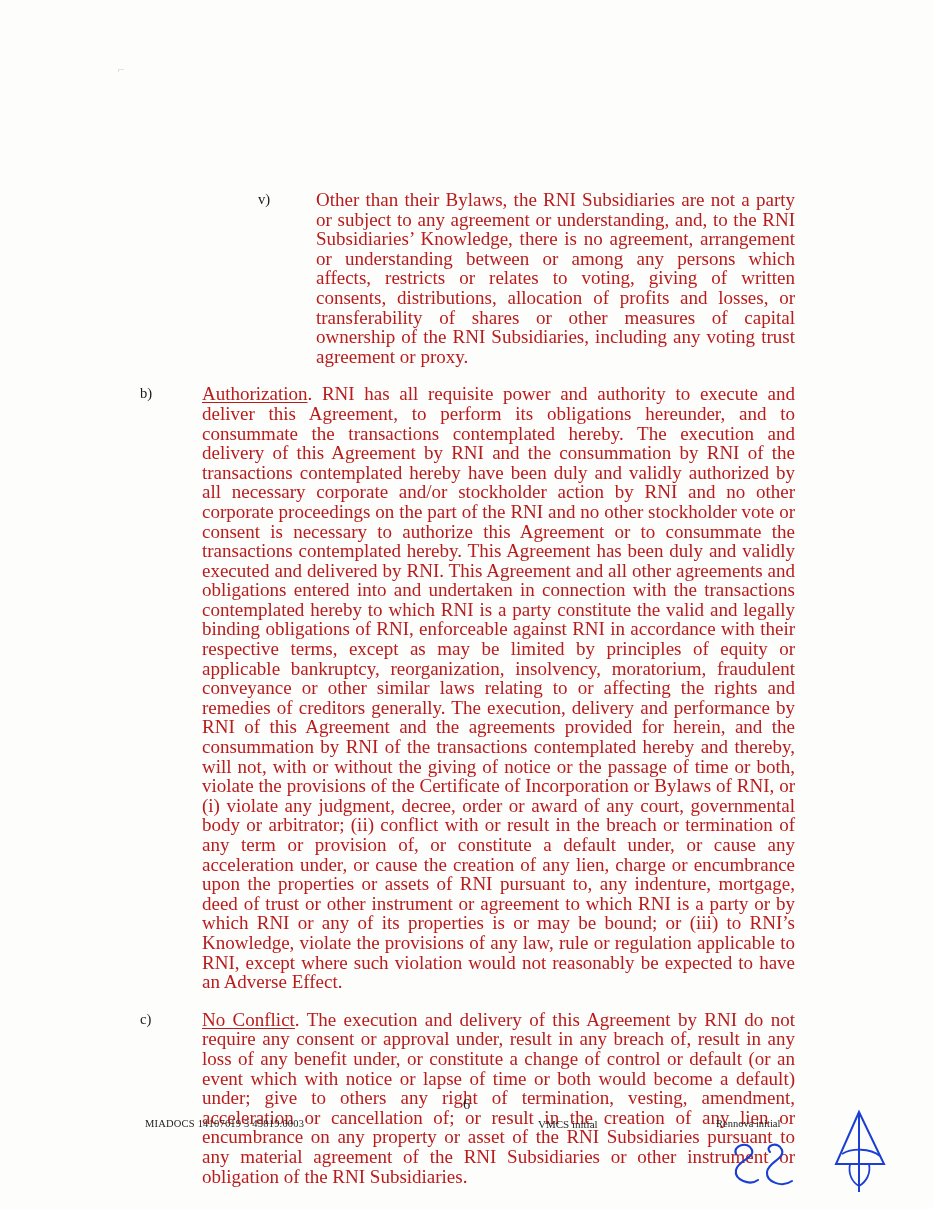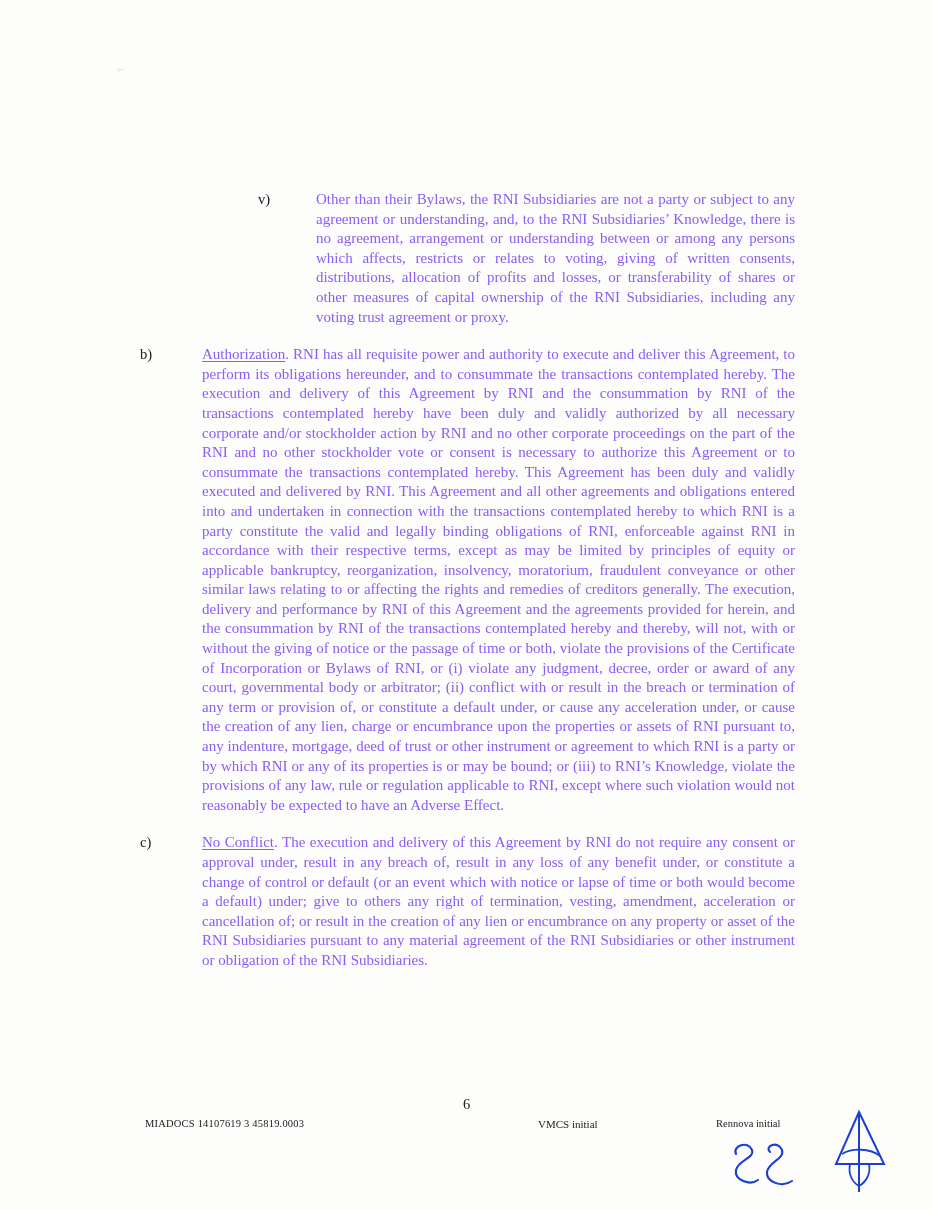--- a/index.html
+++ b/index.html
@@ -48,11 +48,11 @@
 
   .body-text {
     flex: 1 1 auto;
-    font-size: 15px;
+    font-size: 19px;
     line-height: 19.6px;
     text-align: justify;
     text-justify: inter-word;
-    color: #8b5cf6;
+    color: #b91c1c;
     hyphens: none;
   }
   .lead {

